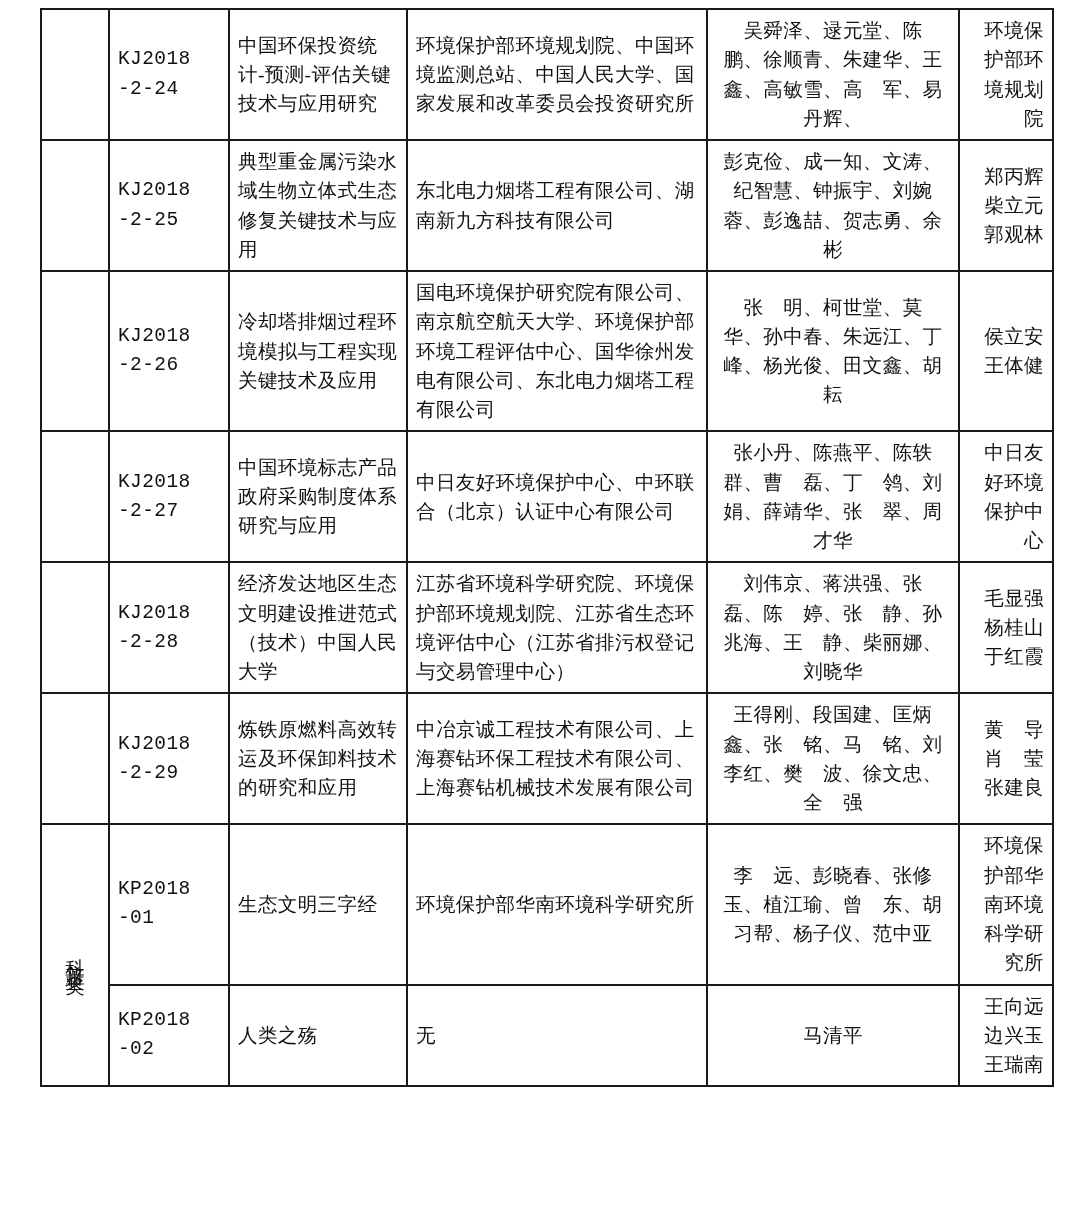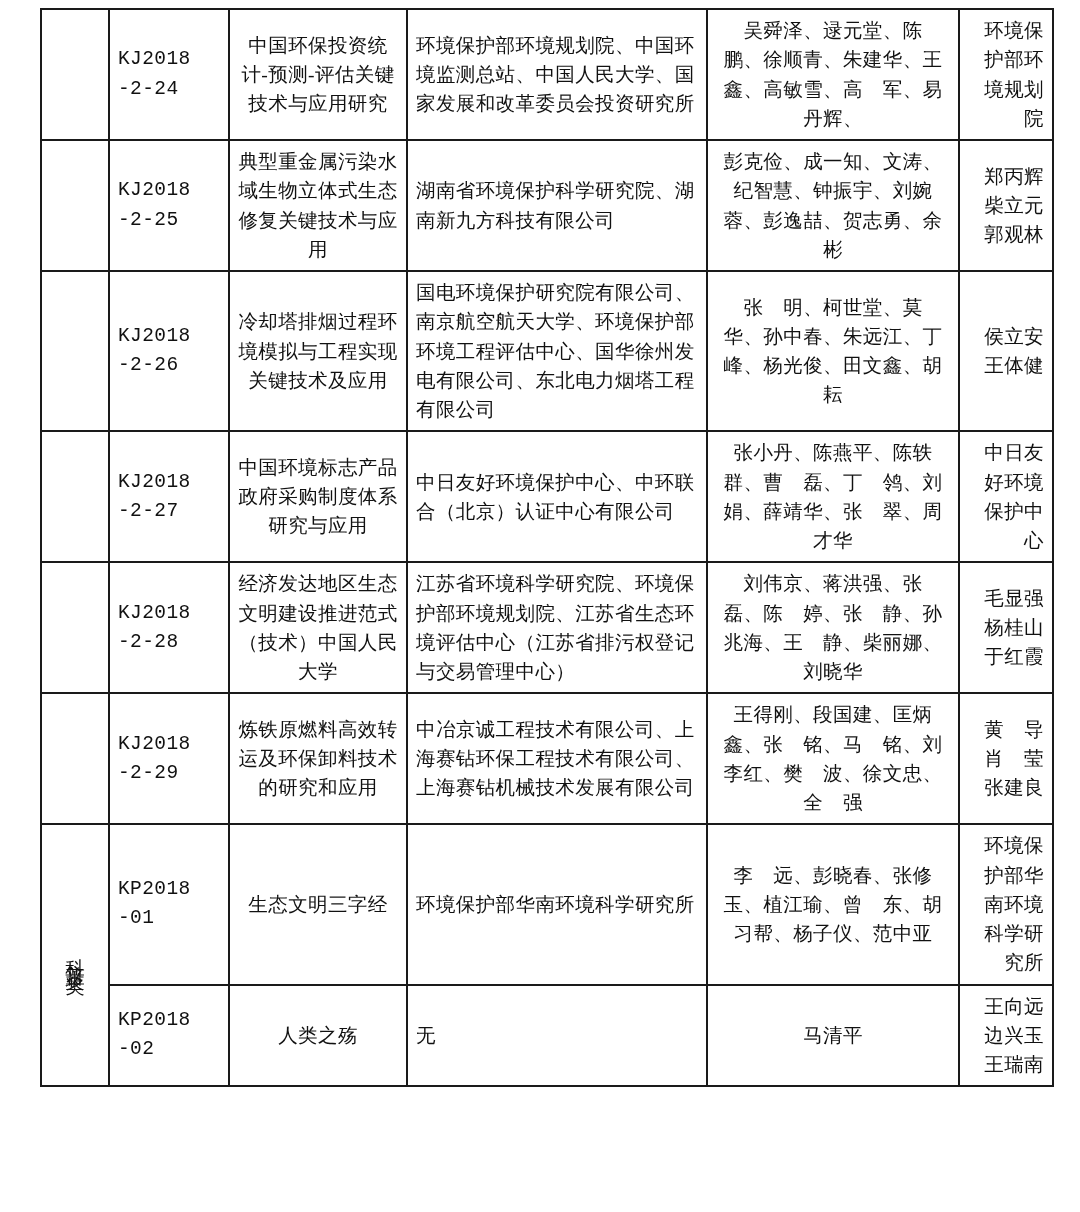--- a/index.html
+++ b/index.html
@@ -66,7 +66,7 @@
     white-space: pre-line;
   }
   td.title {
-    text-align: center;
+    text-align: left;
     padding-left: 10px;
     border-radius: 22px;
   }

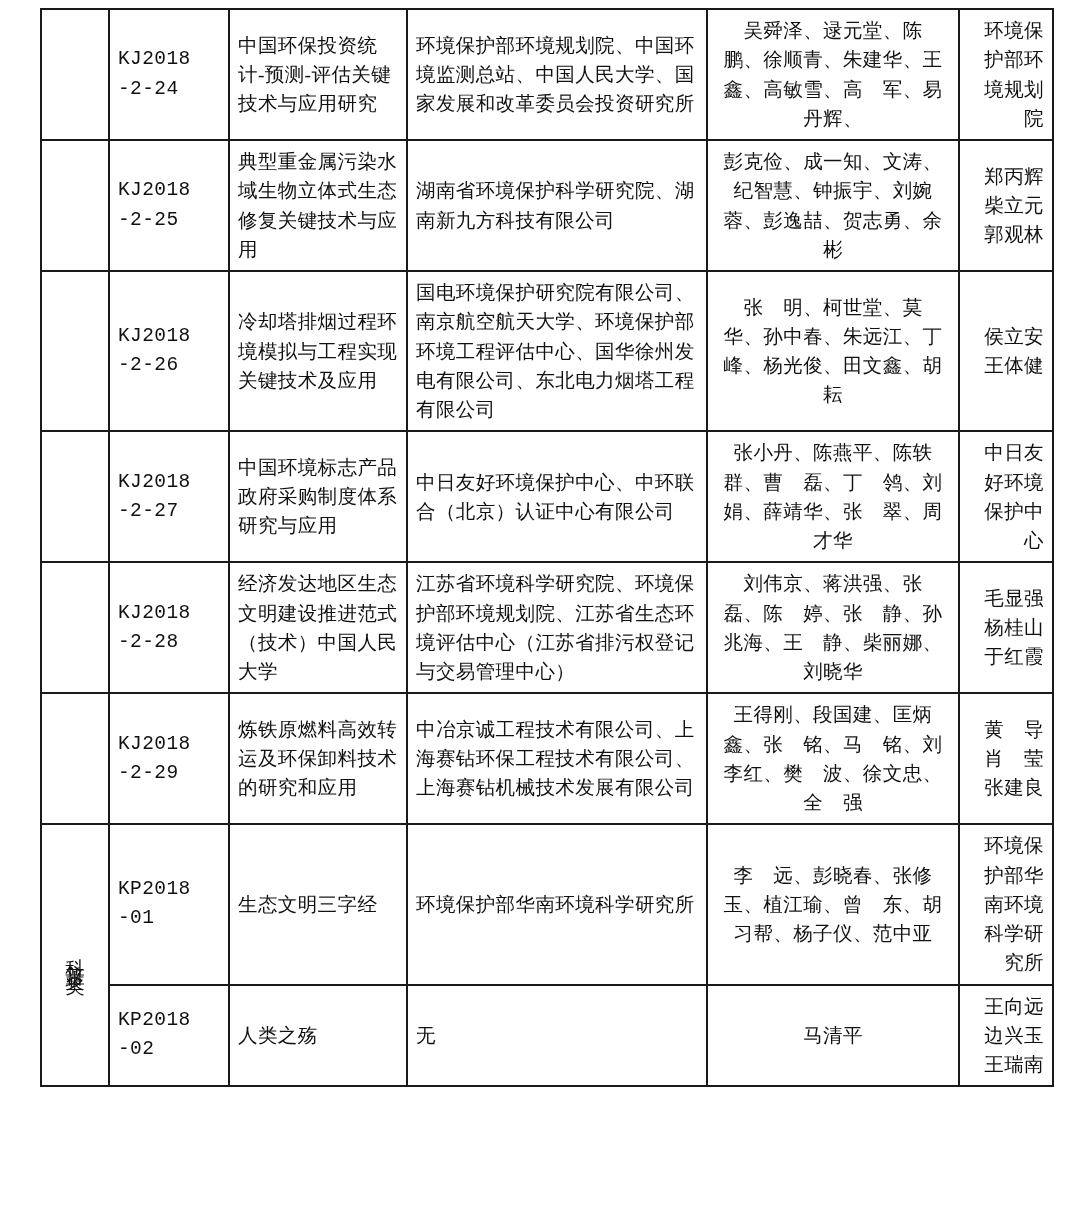--- a/index.html
+++ b/index.html
@@ -114,7 +114,7 @@
         <td class="code">KJ2018
 -2-25</td>
         <td class="title">典型重金属污染水域生物立体式生态修复关键技术与应用</td>
-        <td class="org">湖南省环境保护科学研究院、湖南新九方科技有限公司</td>
+        <td class="org">东北电力烟塔工程有限公司、湖南新九方科技有限公司</td>
         <td class="people">彭克俭、成一知、文涛、纪智慧、钟振宇、刘婉蓉、彭逸喆、贺志勇、余　彬</td>
         <td class="unit">郑丙辉柴立元郭观林</td>
       </tr>

